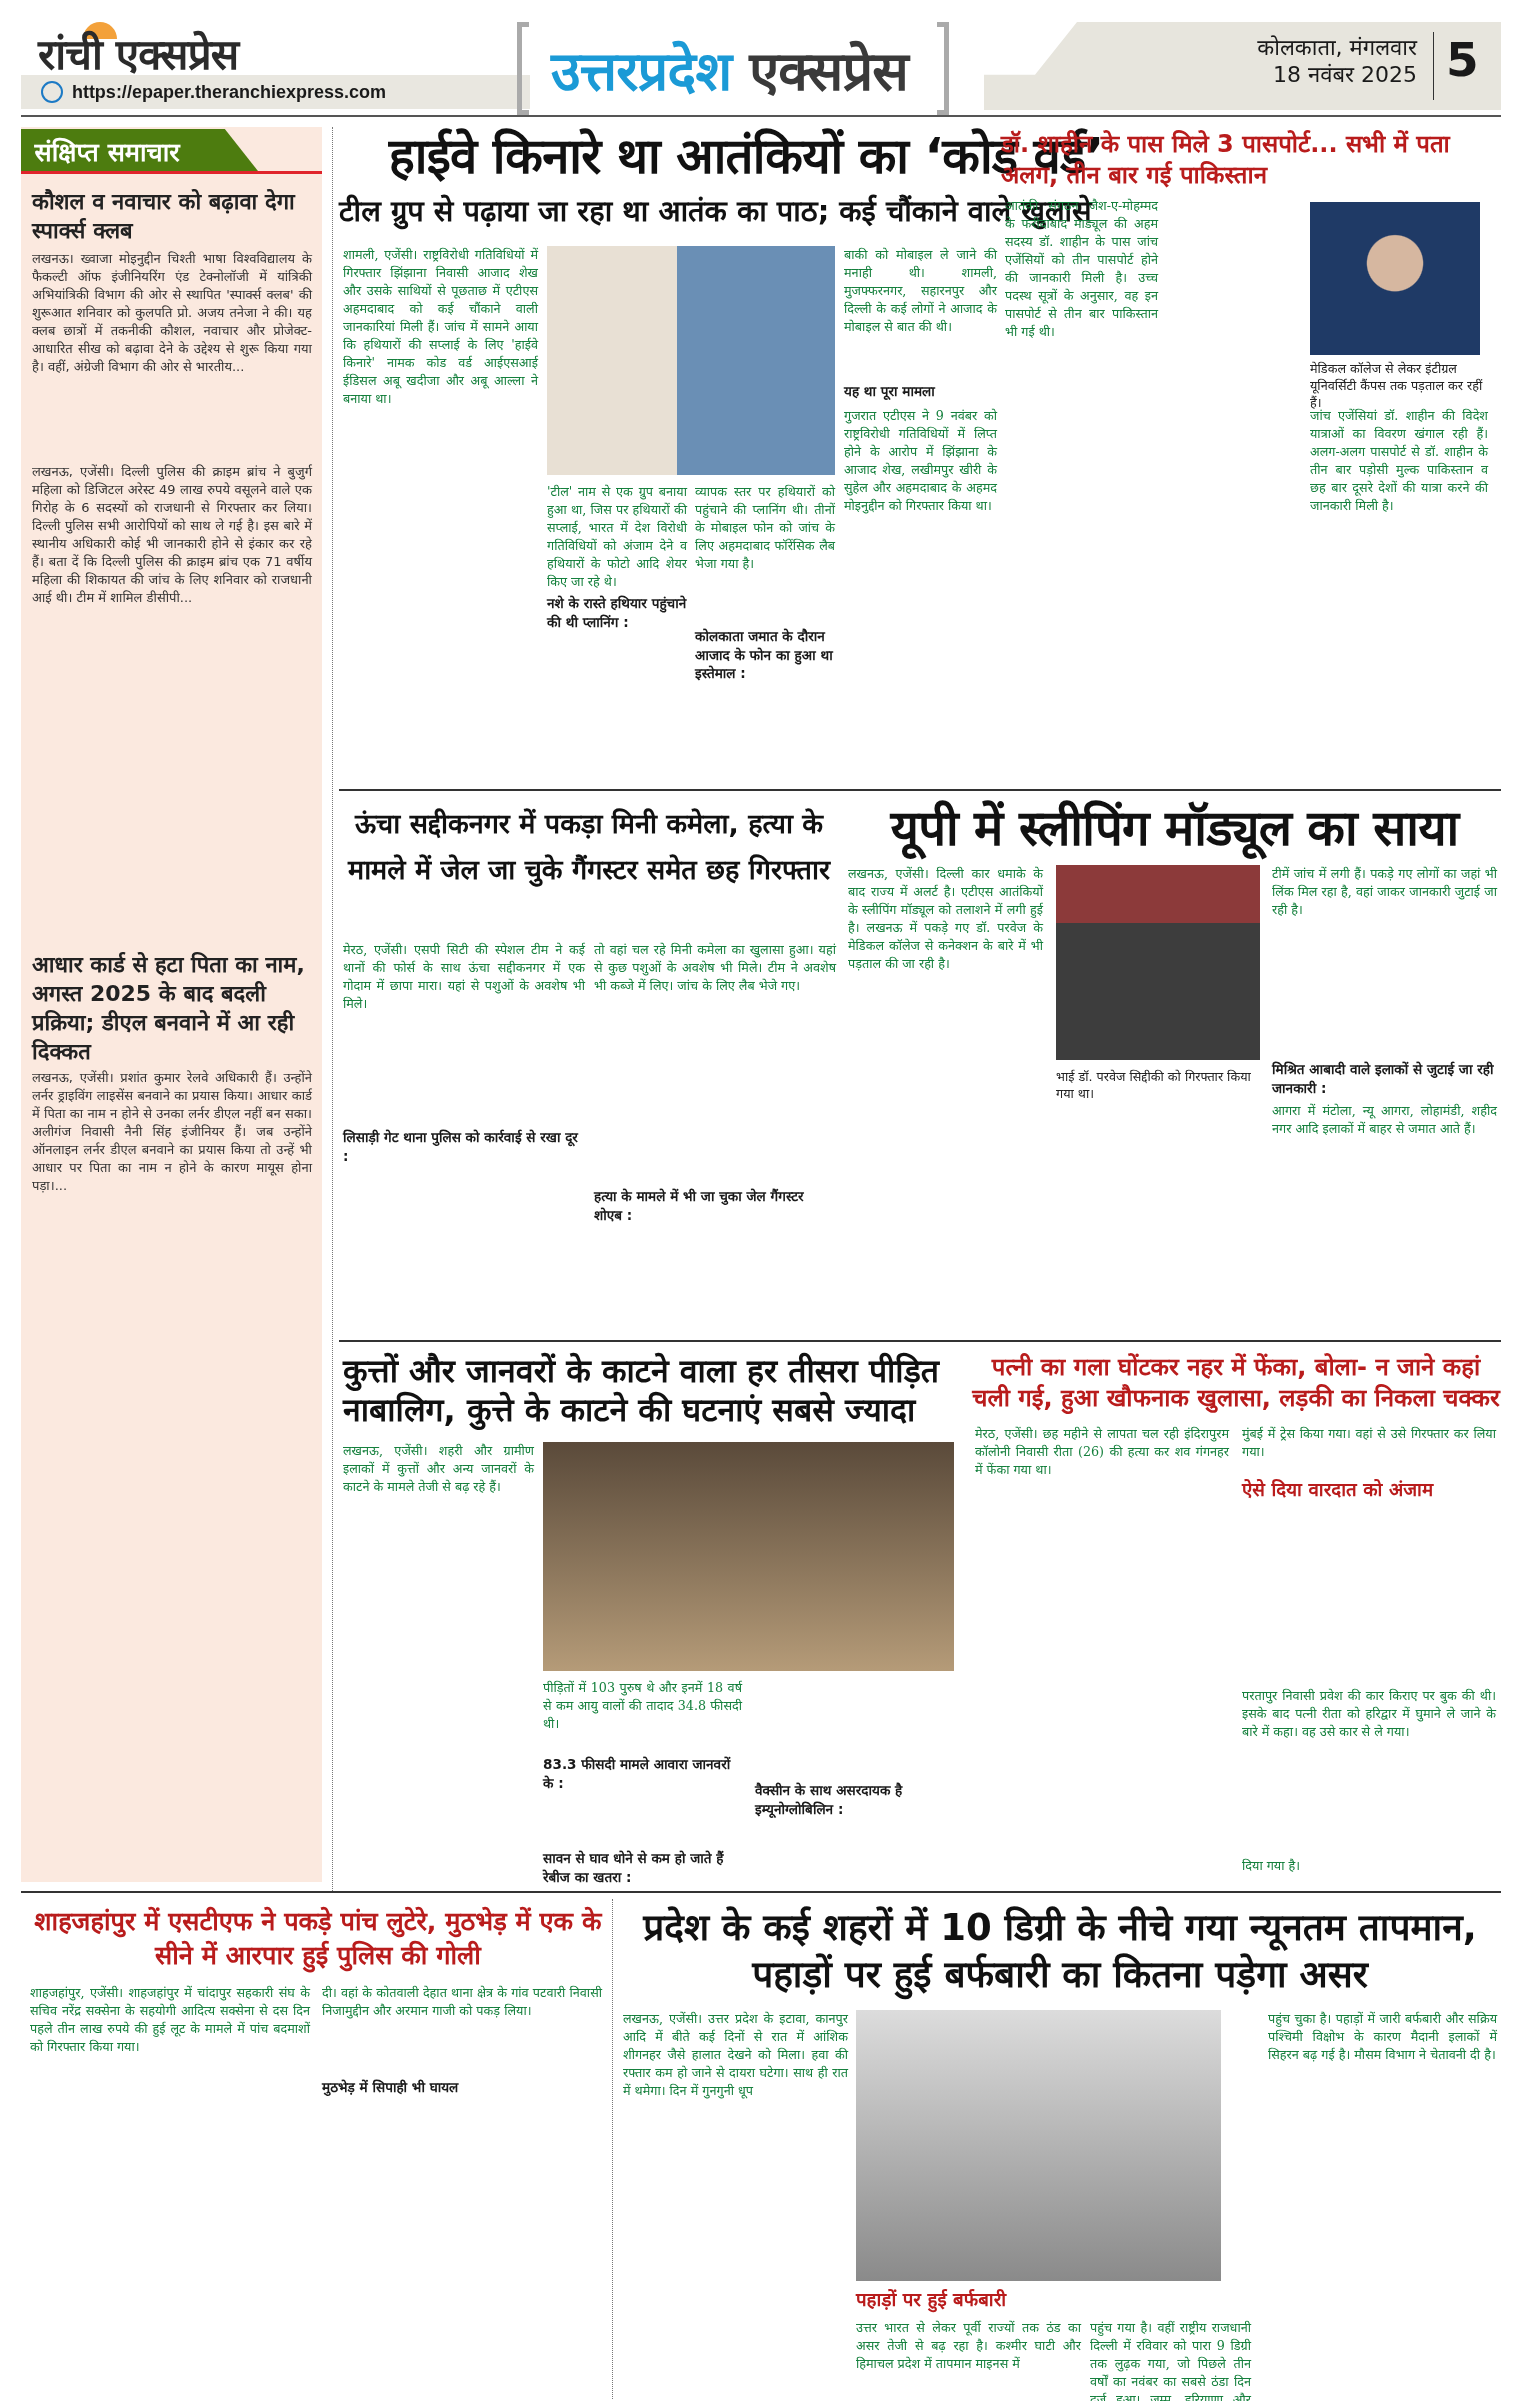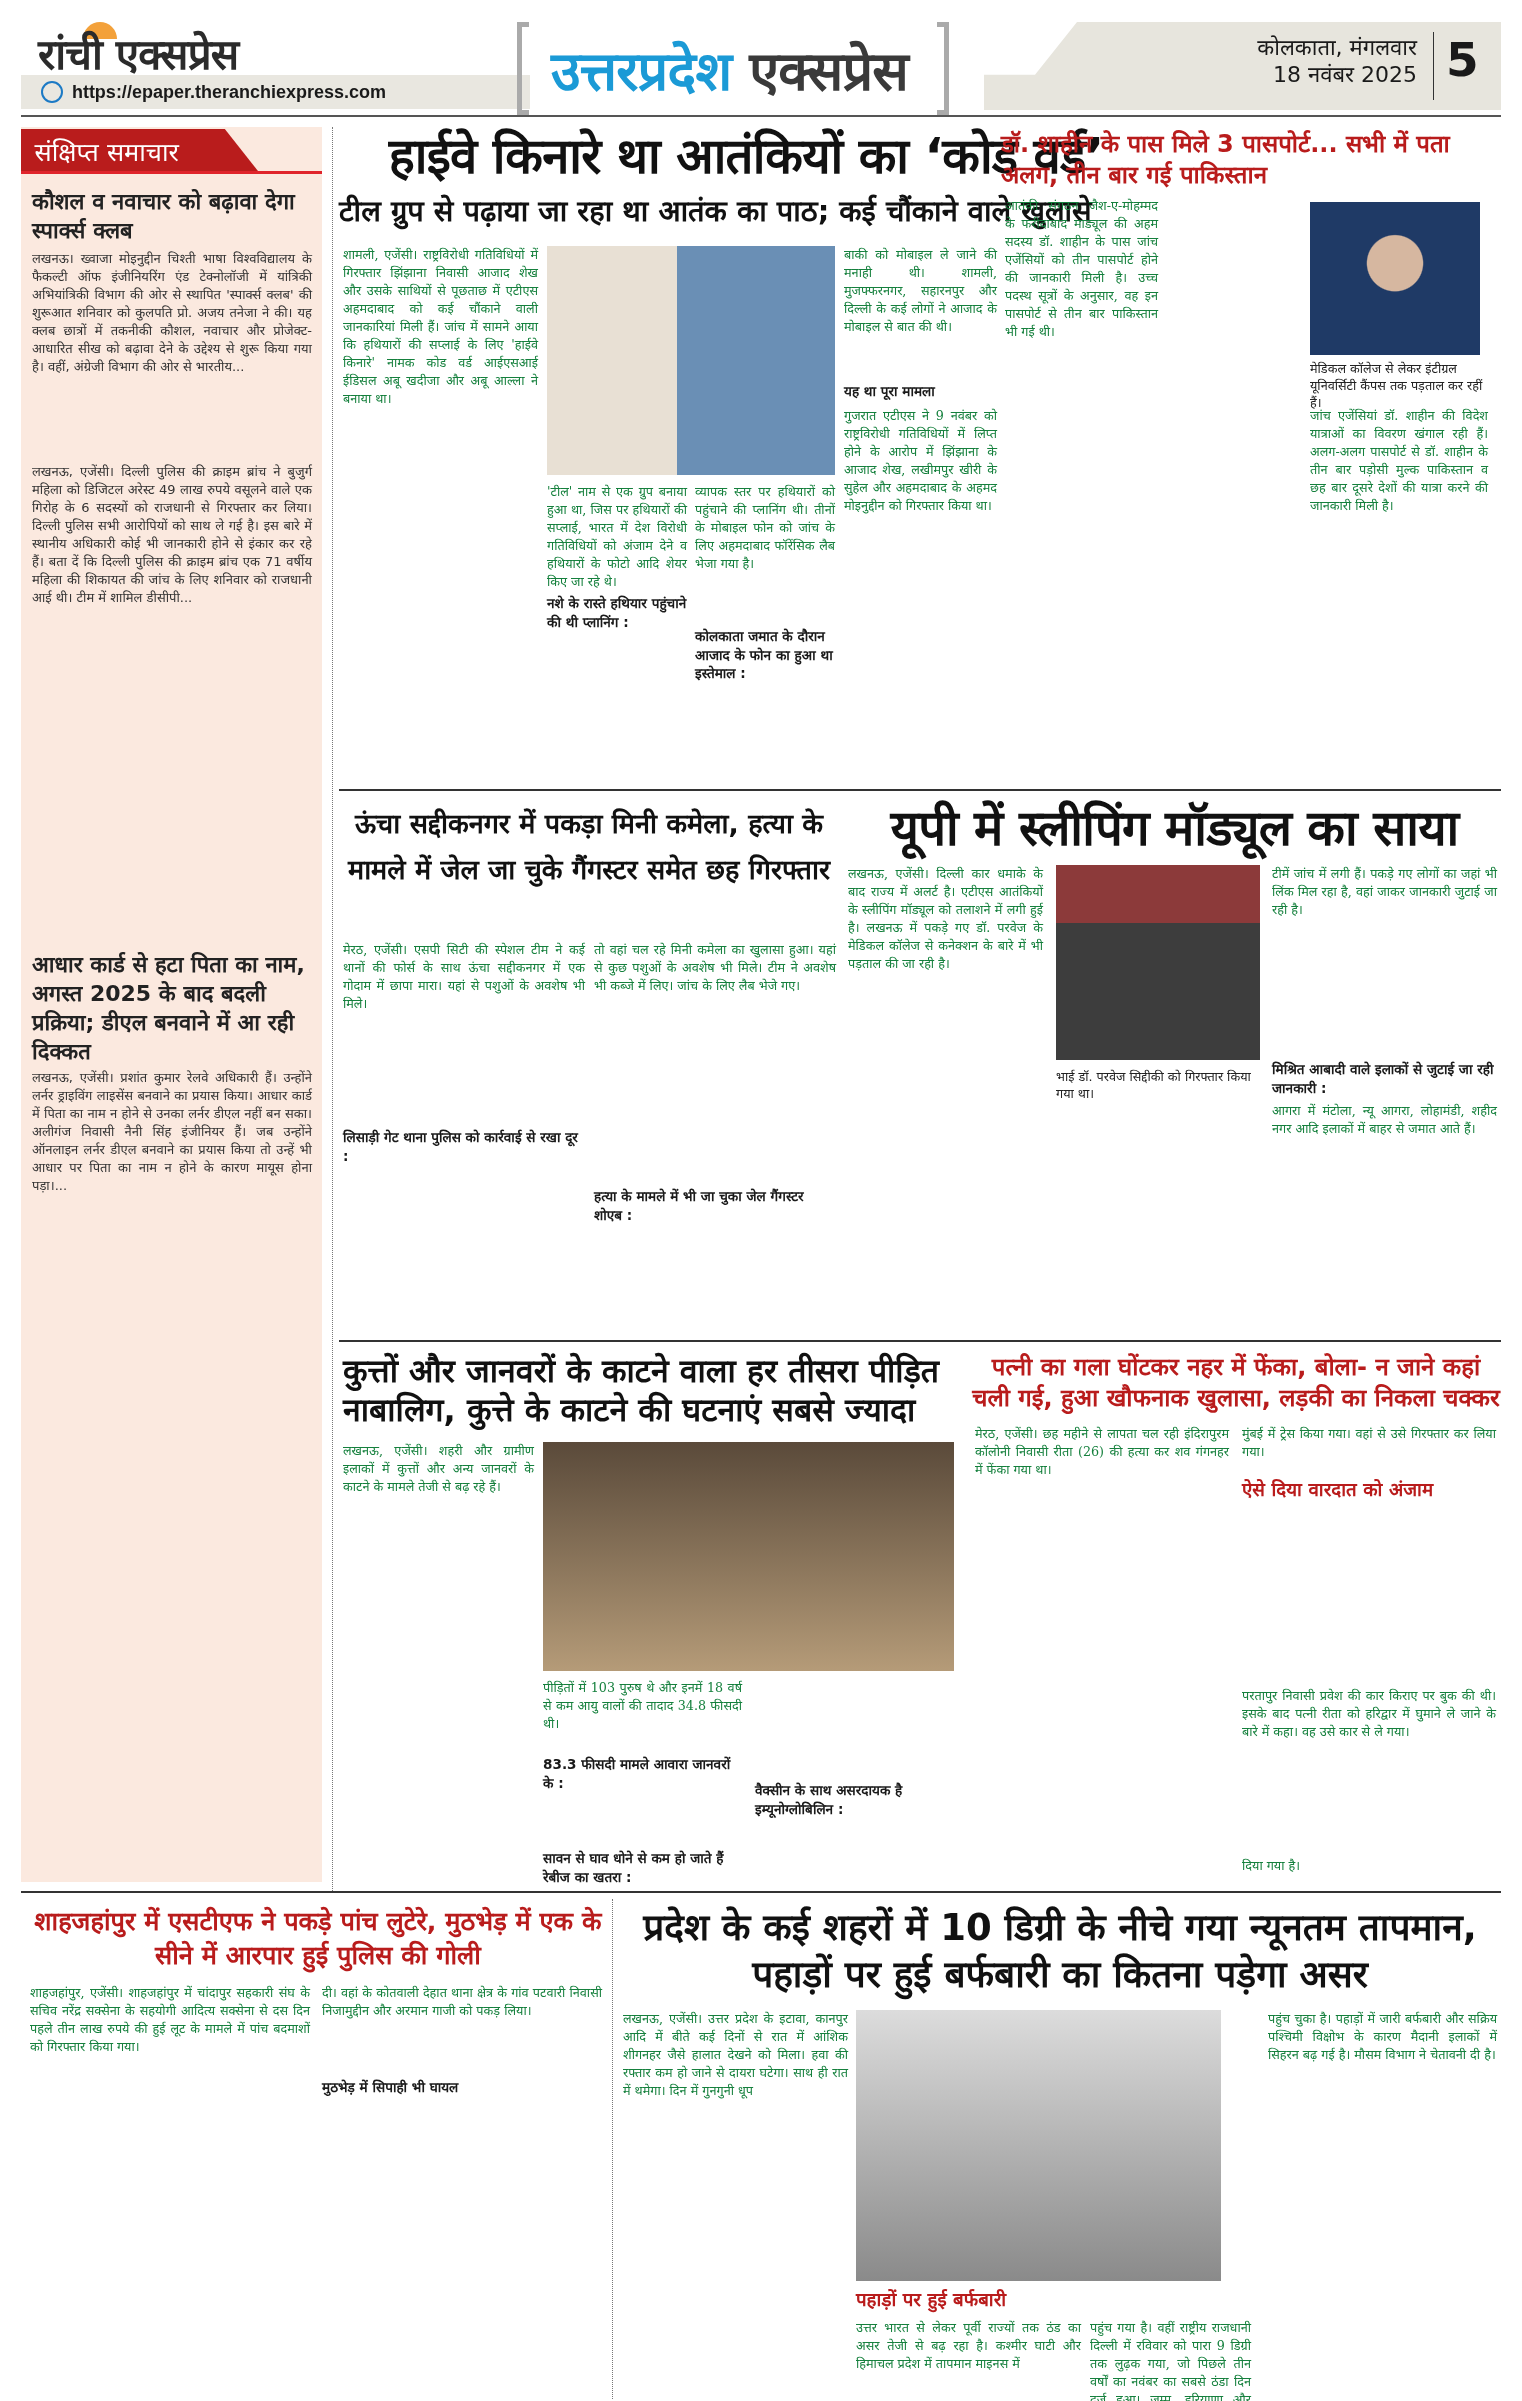--- a/index.html
+++ b/index.html
@@ -20,7 +20,7 @@
 .date-text{left:1247px;top:34px;text-align:right;width:170px;font-size:22px;line-height:27px}
 .page-no{left:1433px;top:32px;font-size:47px;font-weight:bold;border-left:1.7px solid #333;padding-left:12px;height:68px}
 .sidebar{left:21px;top:127px;width:301px;height:1755px;background:#fbe9df}
-.sidebar-tag{left:21px;top:129px;width:237px;height:42px;background:#b91c1c;color:#fff;font-size:25.4px;font-weight:normal;padding:5.1px 13.6px;clip-path:polygon(0 0,86% 0,100% 100%,0 100%)}
+.sidebar-tag{left:21px;top:129px;width:237px;height:42px;background:#4d7c0f;color:#fff;font-size:25.4px;font-weight:bold;padding:5.1px 13.6px;clip-path:polygon(0 0,86% 0,100% 100%,0 100%)}
 .sidebar-line{left:21px;top:171px;width:301px;height:2.5px;background:#e0242b}
 .vdots{border-left:1.7px dotted #777}
 .s-head{font-size:22px;font-weight:bold;line-height:29px;color:#222}

